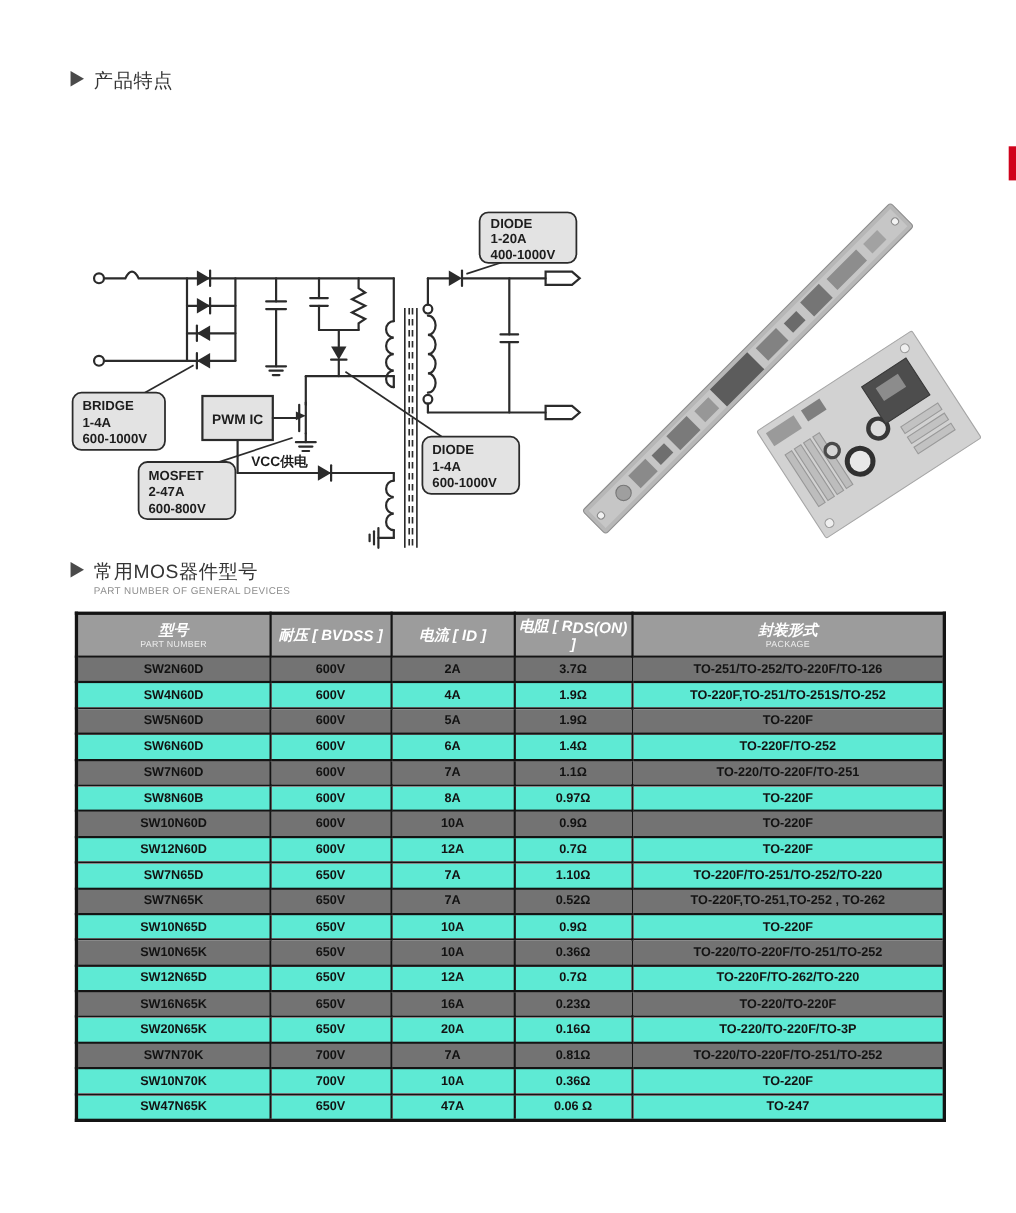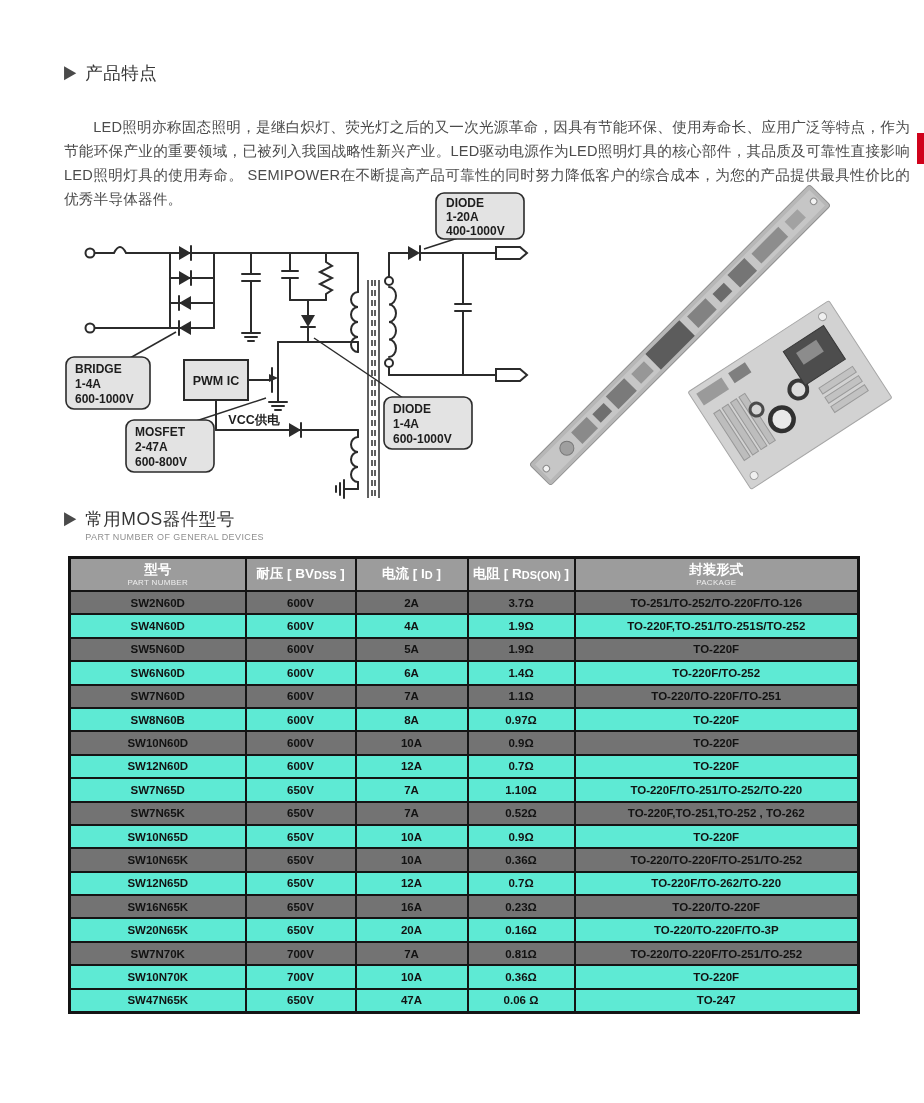--- a/index.html
+++ b/index.html
@@ -56,7 +56,6 @@
     <h2>产品特点</h2>
   </div>
 
-  <p id="intro">LED照明亦称固态照明，是继白炽灯、荧光灯之后的又一次光源革命，因具有节能环保、使用寿命长、应用广泛等特点，作为节能环保产业的重要领域，已被列入我国战略性新兴产业。LED驱动电源作为LED照明灯具的核心部件，其品质及可靠性直接影响LED照明灯具的使用寿命。 SEMIPOWER在不断提高产品可靠性的同时努力降低客户的综合成本，为您的产品提供最具性价比的优秀半导体器件。</p>
 
   <div id="edge-marker"></div>
 

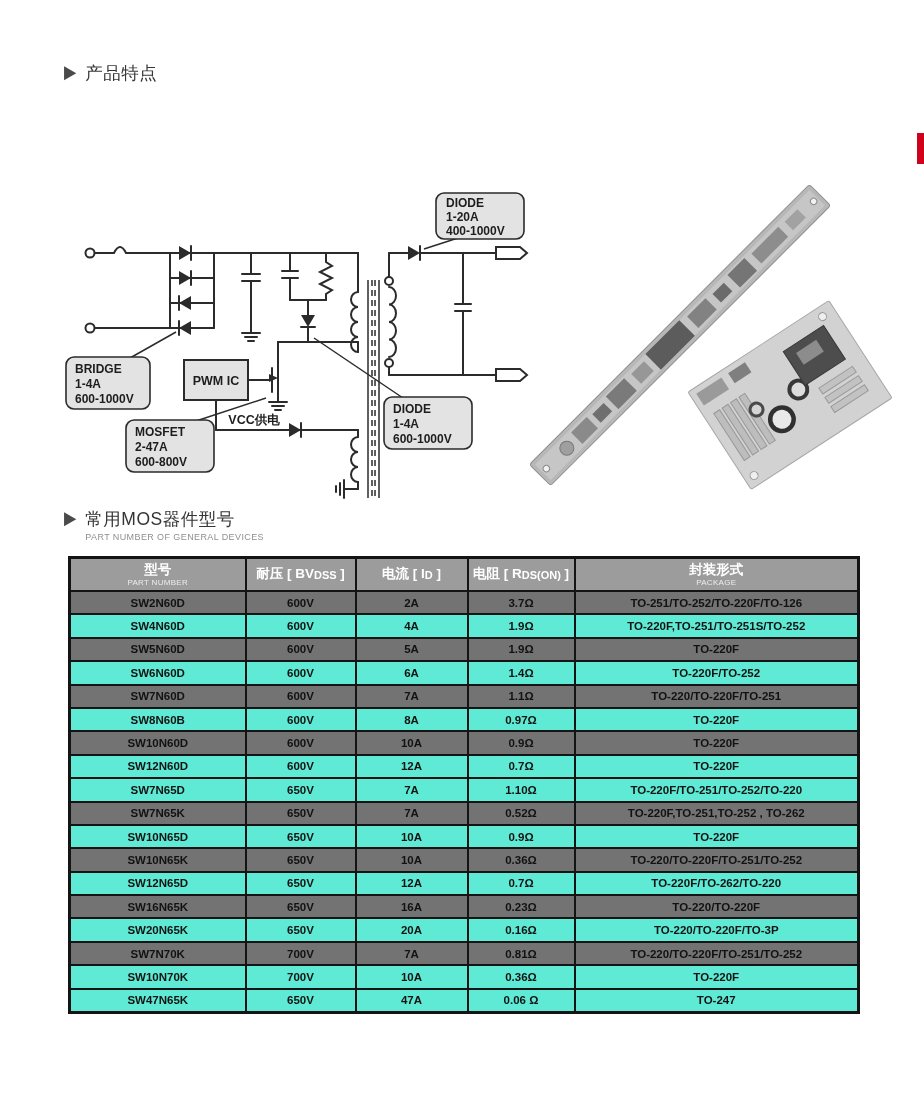--- a/index.html
+++ b/index.html
@@ -38,7 +38,7 @@
   table{border-collapse:collapse;table-layout:fixed;width:789px;border:3px solid #141414;}
   col.c1{width:176px;} col.c2{width:110px;} col.c3{width:112px;} col.c4{width:107px;} col.c5{width:284px;}
   th{background:#9c9c9c;color:#fff;border:2px solid #141414;padding:3px 2px;vertical-align:middle;}
-  .h-zh{font-size:13.5px;font-weight:700;line-height:15px;}
+  .h-zh{font-size:13.5px;font-weight:700;line-height:15px;font-style:italic;}
   .h-en{font-size:8px;font-weight:400;color:#ededed;margin-top:1px;letter-spacing:.3px;}
   .subscript{font-size:11px;vertical-align:-1px;}
   td{border:2px solid #141414;font-size:11.5px;font-weight:700;color:#121212;

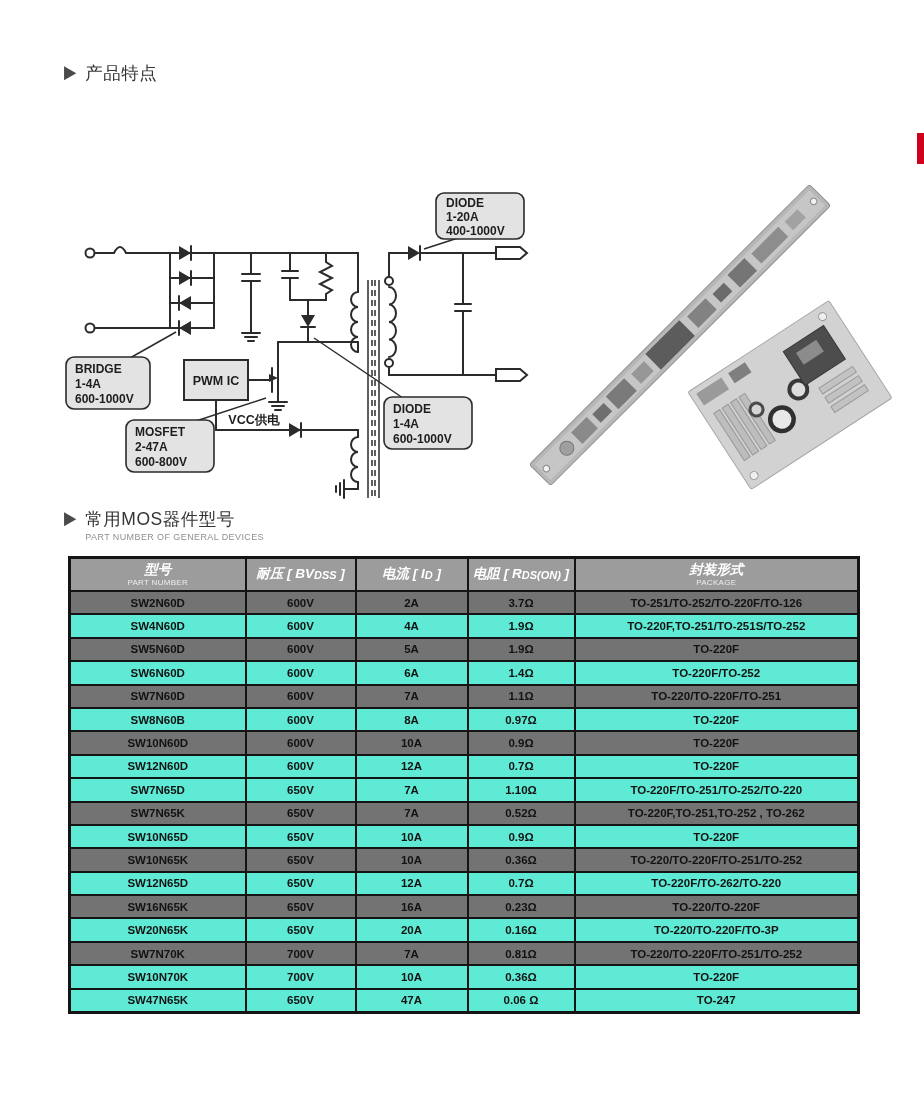--- a/index.html
+++ b/index.html
@@ -40,7 +40,7 @@
   th{background:#9c9c9c;color:#fff;border:2px solid #141414;padding:3px 2px;vertical-align:middle;}
   .h-zh{font-size:13.5px;font-weight:700;line-height:15px;font-style:italic;}
   .h-en{font-size:8px;font-weight:400;color:#ededed;margin-top:1px;letter-spacing:.3px;}
-  .subscript{font-size:11px;vertical-align:-1px;}
+  .subscript{font-size:14px;vertical-align:-1px;}
   td{border:2px solid #141414;font-size:11.5px;font-weight:700;color:#121212;
      text-align:center;padding:2px 3px;height:17.4px;white-space:nowrap;overflow:hidden;}
   tr[data-stripe="odd"]{background:#737373;}

